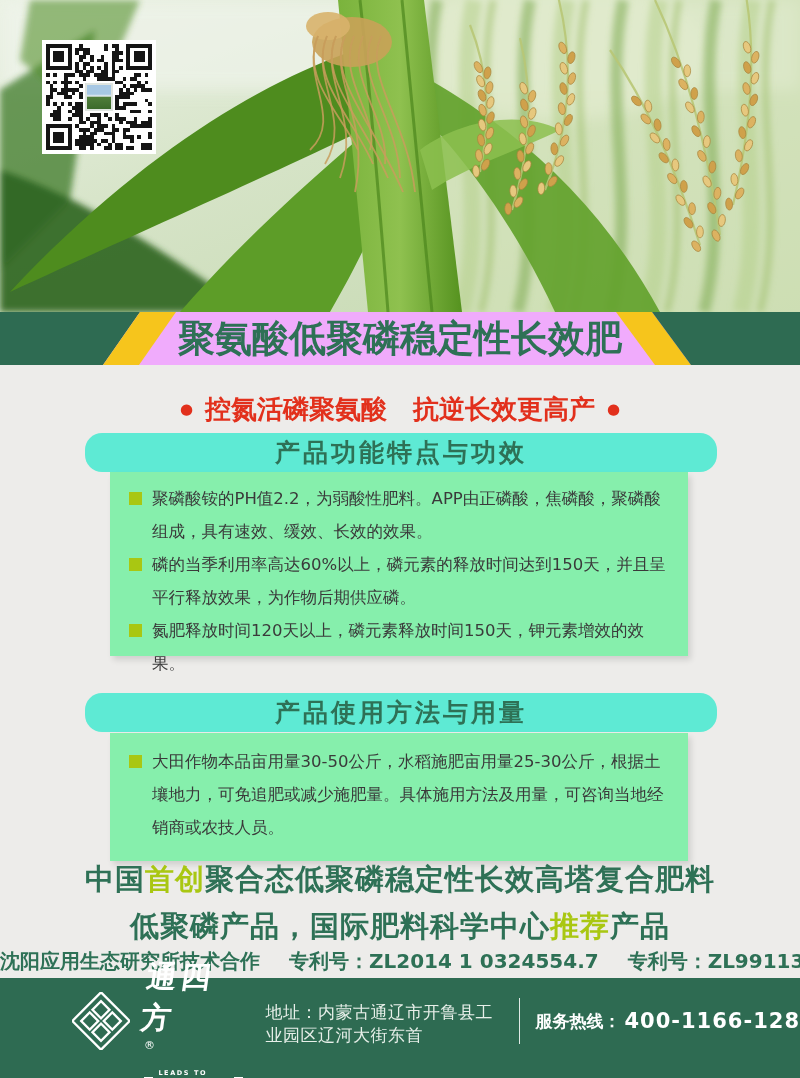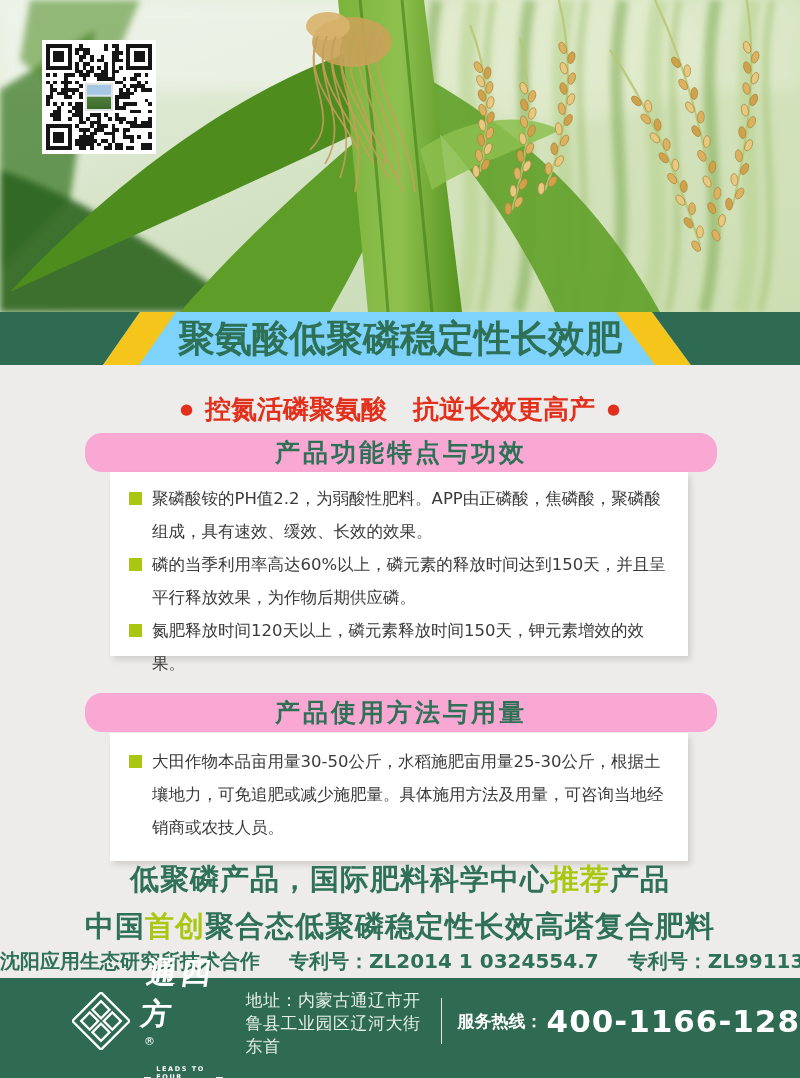--- a/index.html
+++ b/index.html
@@ -14,7 +14,7 @@
   .qr-center{position:absolute;left:50%;top:50%;transform:translate(-50%,-50%);width:28px;height:28px;border:2px solid #dfe5e0;box-sizing:border-box;background:linear-gradient(#a7c8e4 0%,#a7c8e4 38%,#e8eef2 46%,#4f7d3a 52%,#3c6a2c 100%);}
 
   
-  .title-banner{position:absolute;top:312px;left:0;width:800px;height:53px;background:#7dd3fc;}
+  .title-banner{position:absolute;top:312px;left:0;width:800px;height:53px;background:#f0abfc;}
   .tb-shape{position:absolute;top:0;left:0;width:800px;height:53px;}
   .tb-green-left{background:#2e6b52;clip-path:polygon(0 0,140px 0,103px 100%,0 100%);}
   .tb-yellow-left{background:#f6c51c;clip-path:polygon(140px 0,176px 0,139px 100%,103px 100%);}

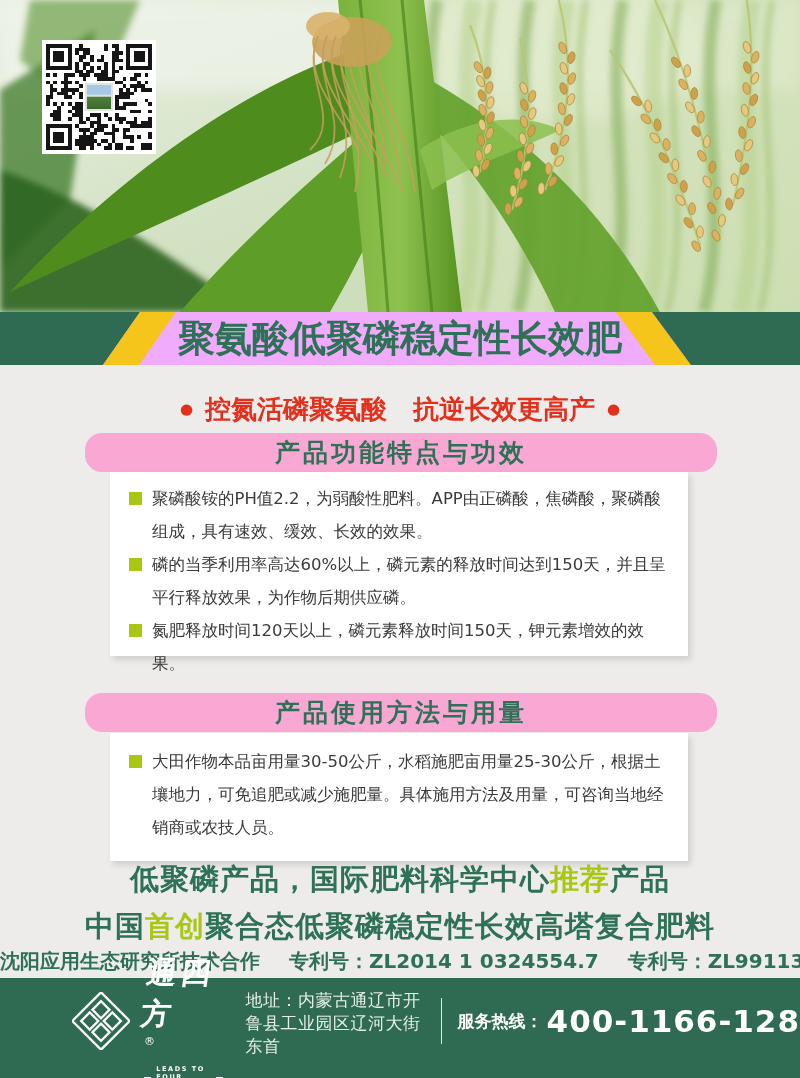--- a/index.html
+++ b/index.html
@@ -28,7 +28,7 @@
   .slogan-text{border-bottom:2px solid #e2301c;padding:0 4px 10px;}
 
   
-  .sec-header{position:absolute;left:85px;width:632px;height:39px;background:#f9a8d4;border-radius:17px;text-align:center;color:#2e7156;font-weight:bold;font-size:25px;line-height:40px;letter-spacing:3px;}
+  .sec-header{position:absolute;left:85px;width:632px;height:39px;background:#5eead4;border-radius:17px;text-align:center;color:#2e7156;font-weight:bold;font-size:25px;line-height:40px;letter-spacing:3px;}
   .sec-header.h1{top:433px;}
   .sec-header.h2{top:693px;}
   .card{position:absolute;left:110px;width:578px;background:#ffffff;box-shadow:3px 4px 6px rgba(0,0,0,0.12);box-sizing:border-box;}

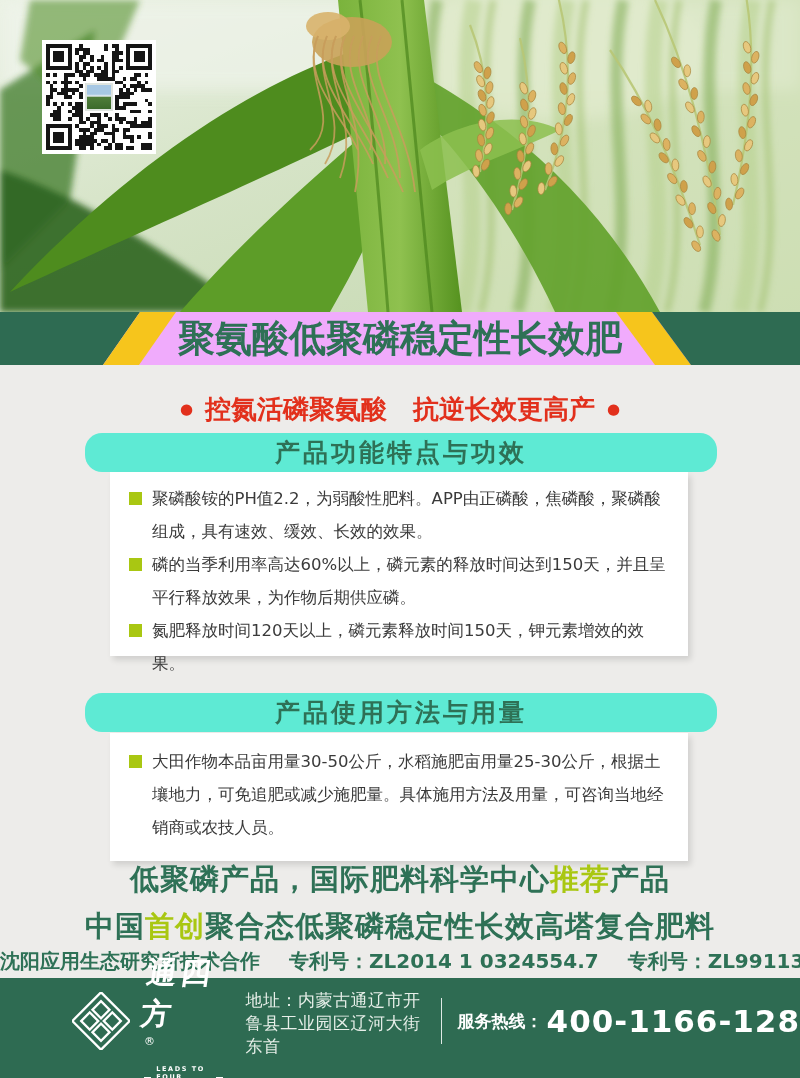--- a/index.html
+++ b/index.html
@@ -31,7 +31,7 @@
   .sec-header{position:absolute;left:85px;width:632px;height:39px;background:#5eead4;border-radius:17px;text-align:center;color:#2e7156;font-weight:bold;font-size:25px;line-height:40px;letter-spacing:3px;}
   .sec-header.h1{top:433px;}
   .sec-header.h2{top:693px;}
-  .card{position:absolute;left:110px;width:578px;background:#ffffff;box-shadow:3px 4px 6px rgba(0,0,0,0.12);box-sizing:border-box;}
+  .card{position:absolute;left:110px;width:578px;background:#86efac;box-shadow:3px 4px 6px rgba(0,0,0,0.12);box-sizing:border-box;}
   .card.c1{top:472px;height:184px;padding:10px 16px 0 0;}
   .card.c2{top:733px;height:128px;padding:12px 16px 4px 0;}
   .card ul{list-style:none;margin:0;padding:0;}

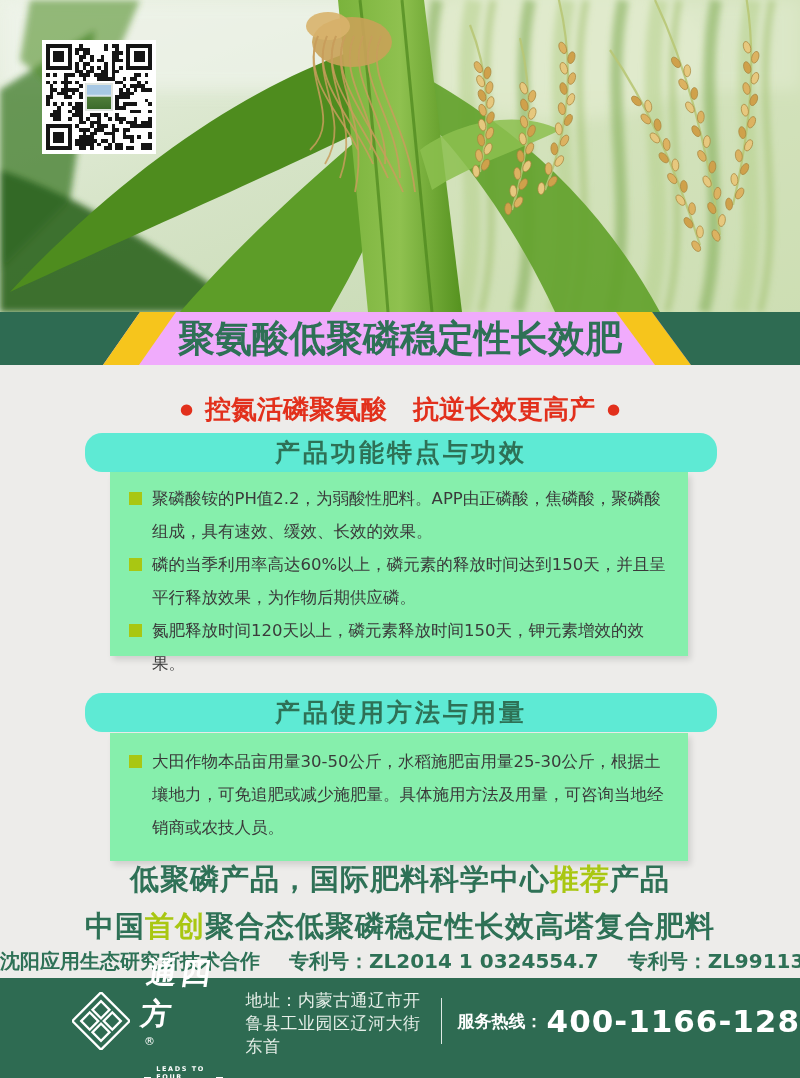--- a/index.html
+++ b/index.html
@@ -637,8 +637,8 @@
   </div>
 
   <div class="claims">
+    <p><span>中国</span><span class="hl">首创</span><span>聚合态低聚磷稳定性长效高塔复合肥料</span></p>
     <p><span>低聚磷产品，国际肥料科学中心</span><span class="hl">推荐</span><span>产品</span></p>
-    <p><span>中国</span><span class="hl">首创</span><span>聚合态低聚磷稳定性长效高塔复合肥料</span></p>
   </div>
 
   <div class="patent-row">

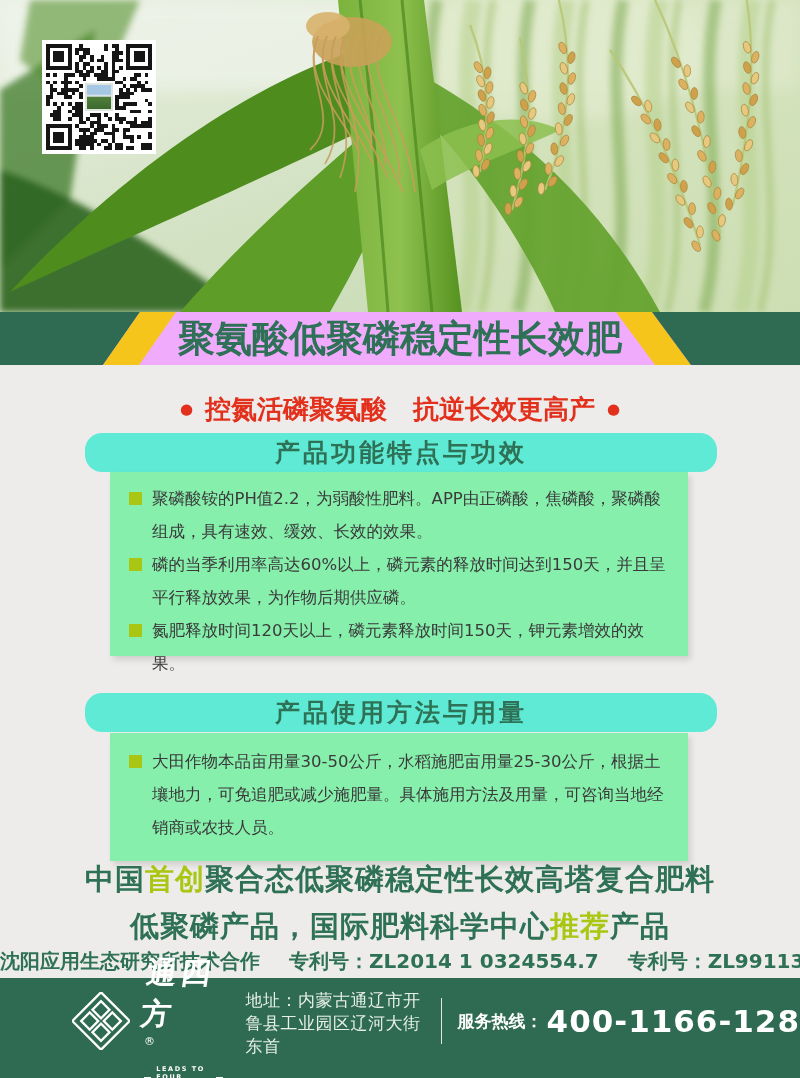--- a/index.html
+++ b/index.html
@@ -62,7 +62,7 @@
   .v-divider{width:1px;height:46px;background:rgba(255,255,255,0.85);margin:0 16px 0 18px;}
   .hotline{display:flex;align-items:center;white-space:nowrap;}
   .hotline-label{font-size:17px;font-weight:bold;}
-  .hotline-number{font-size:31px;font-weight:bold;letter-spacing:1px;margin-left:4px;}
+  .hotline-number{font-size:21px;font-weight:bold;letter-spacing:1px;margin-left:4px;}
 </style>
 </head>
 <body>

